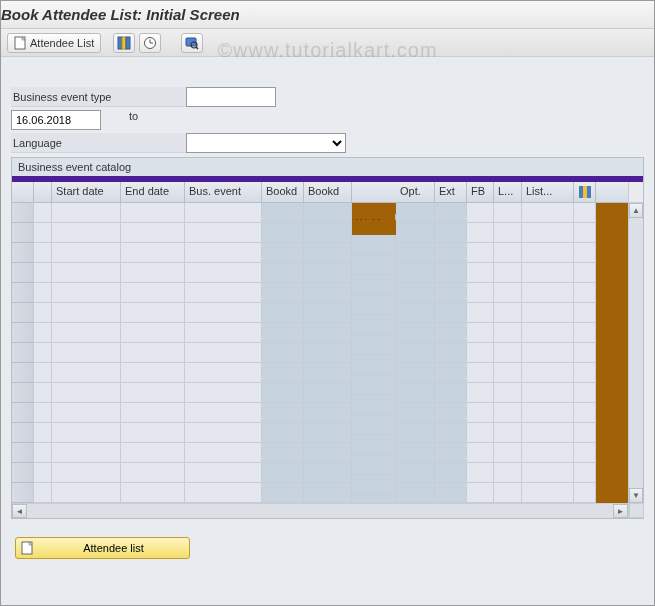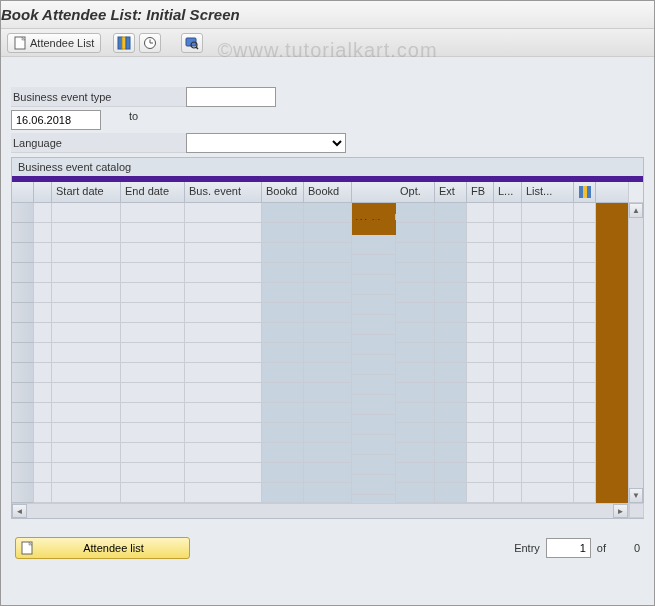--- a/index.html
+++ b/index.html
@@ -643,12 +643,6 @@
       </span>
       <span>Attendee list</span>
     </div>
-    <div class="entry-section">
-      <span>Entry</span>
-      <input class="entry-input" type="text" value="1" style="">
-      <span>of</span>
-      <span class="entry-total">0</span>
-    </div>
   </div>
 
 </div>

